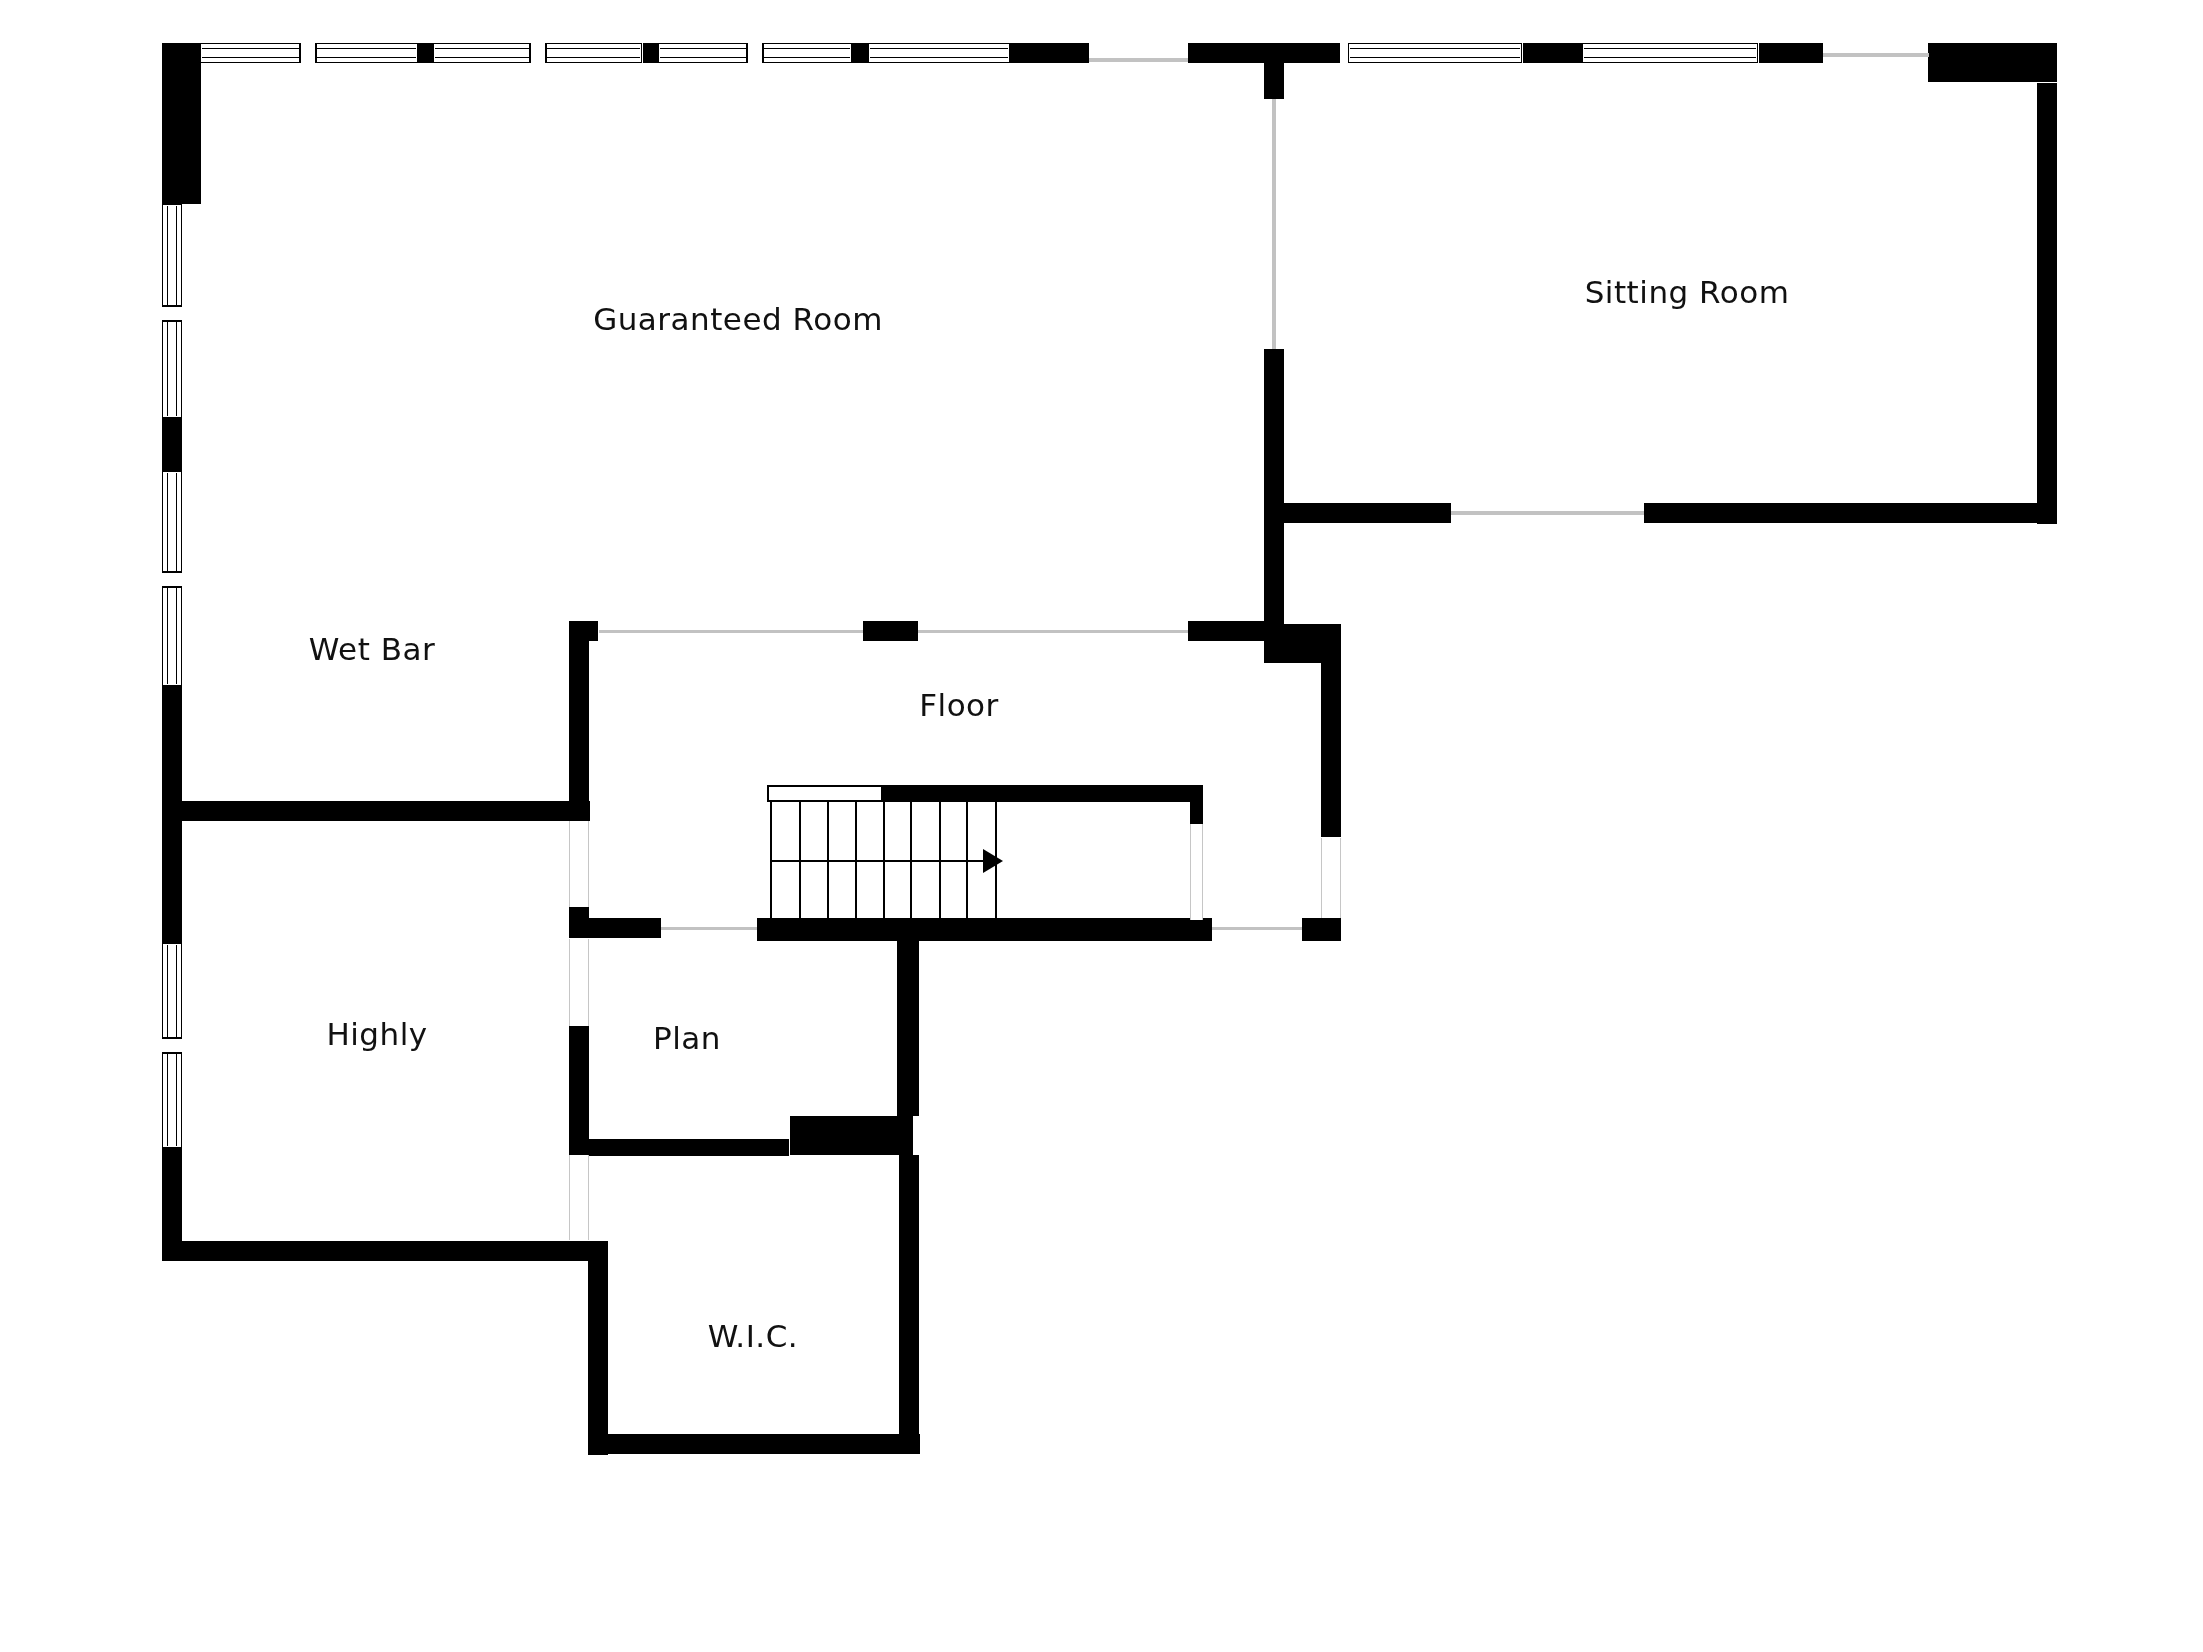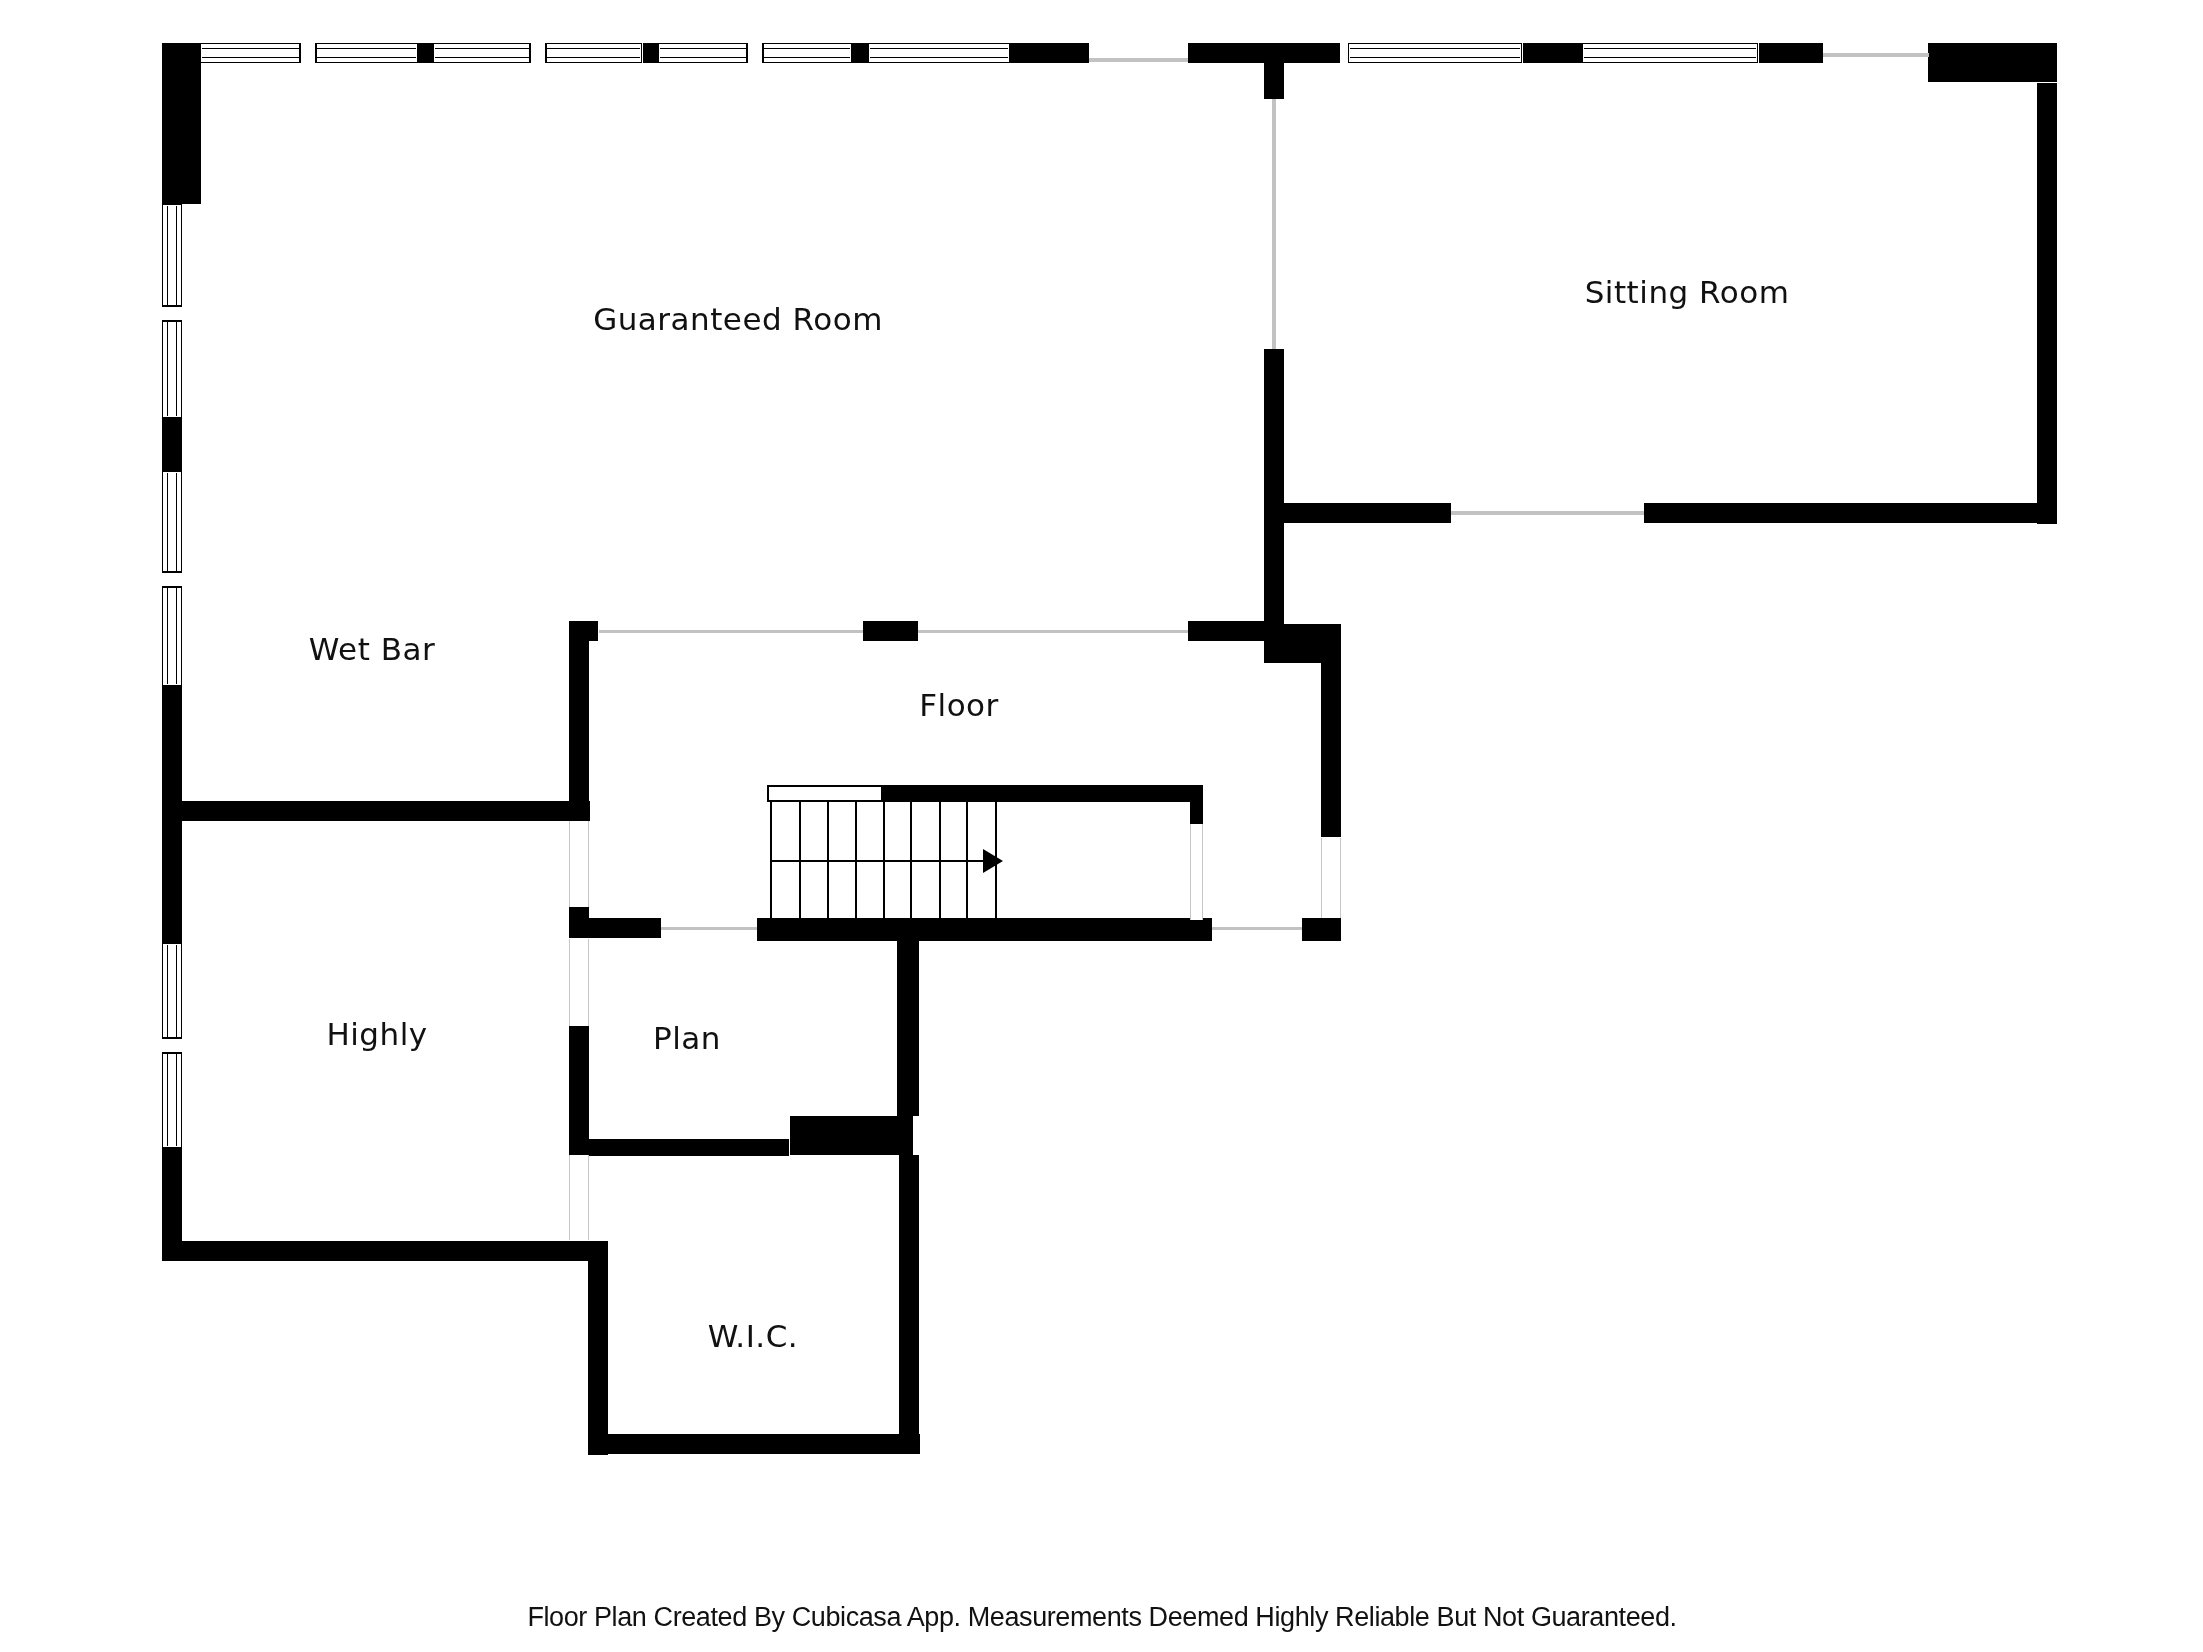--- a/index.html
+++ b/index.html
@@ -135,7 +135,6 @@
   <div class="room-label" style="left:687px;top:1038px;">Plan</div>
   <div class="room-label" style="left:753px;top:1336px;">W.I.C.</div>
 
-  <div class="footer">Floor Plan Created By Cubicasa App. Measurements Deemed Highly Reliable But Not Guaranteed.</div>
 
 </div>
 

